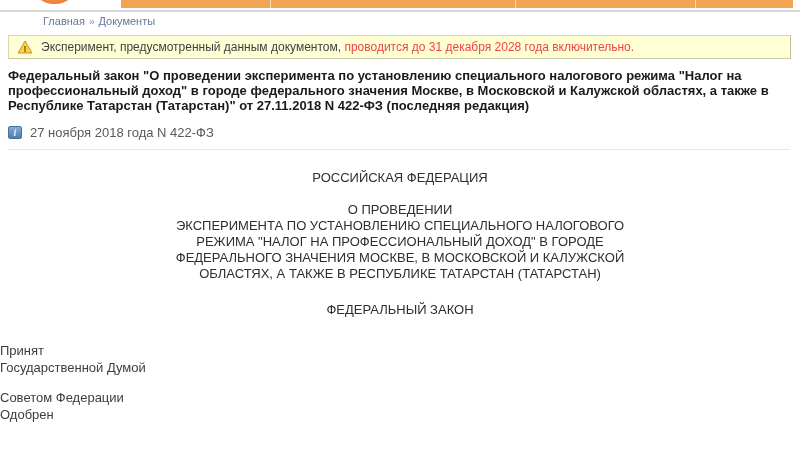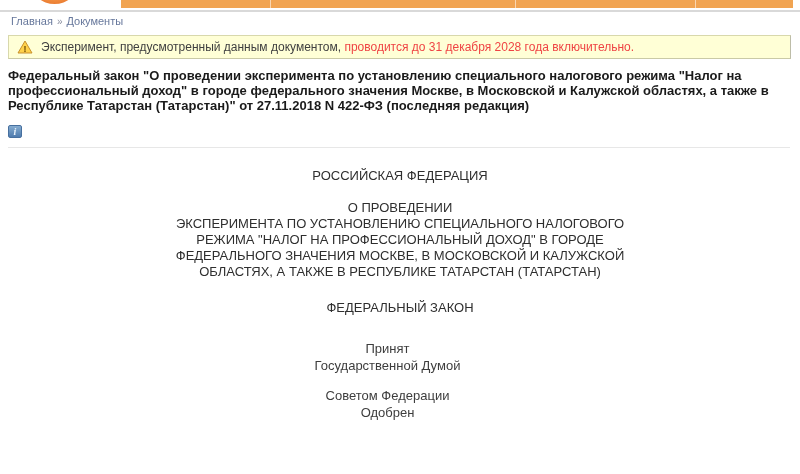--- a/index.html
+++ b/index.html
@@ -30,7 +30,7 @@
   .top-line { height: 2px; background: #D9D9D9; margin-top: 2px; }
 
   
-  .breadcrumb { padding: 3px 0 0 11px; font-size: 11px; color: #66779B; height: 17px; }
+  .breadcrumb { padding: 3px 0 0 11px; font-size: 11px; color: #66779B; height: 17px; margin-left: 32px; }
   .breadcrumb a { color: #66779B; text-decoration: none; cursor: pointer; }
   .breadcrumb .sep { margin: 0 4px; color: #8a8fa0; font-size: 10px; }
 

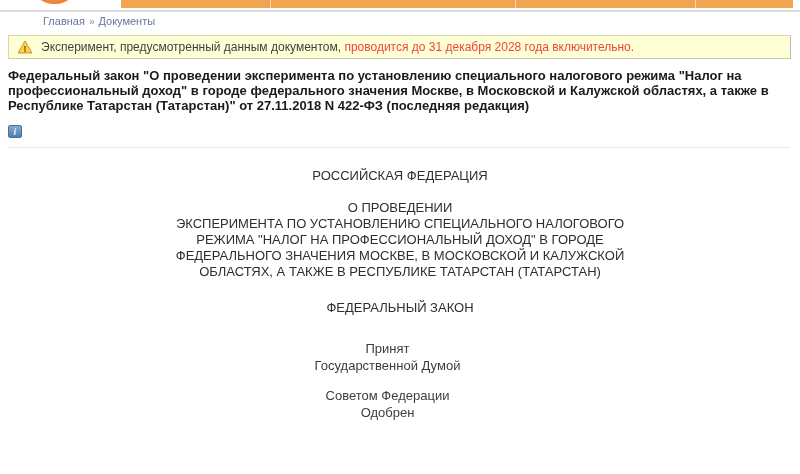--- a/index.html
+++ b/index.html
@@ -113,6 +113,7 @@
 
 <div class="date-row">
   <span class="info-icon">i</span>
+  <span>27 ноября 2018 года N 422-ФЗ</span>
 </div>
 
 <hr class="divider">

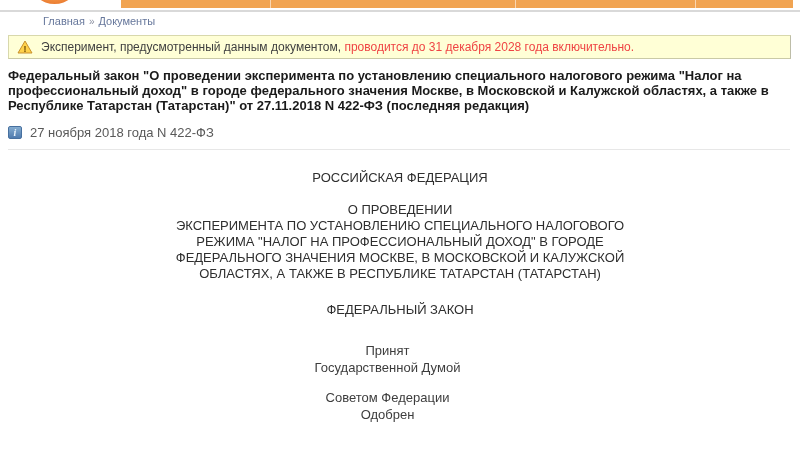--- a/index.html
+++ b/index.html
@@ -77,7 +77,7 @@
   .country  { margin-top: 20px; }
   .law-type { margin-top: 20px; }
   .law-title { margin-top: 17px; line-height: 16px; }
-  .right-block { text-align: center; padding-right: 25px; line-height: 17px; color: #3d3d3d; font-weight: normal; }
+  .right-block { text-align: left; padding-right: 25px; line-height: 17px; color: #3d3d3d; font-weight: normal; }
   .adopted  { margin-top: 25px; }
   .approved { margin-top: 13px; }
 </style>

